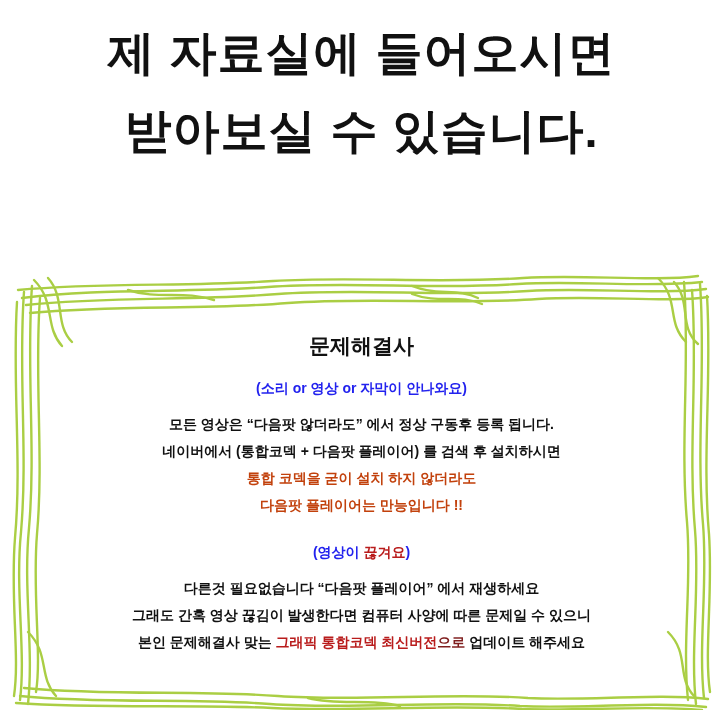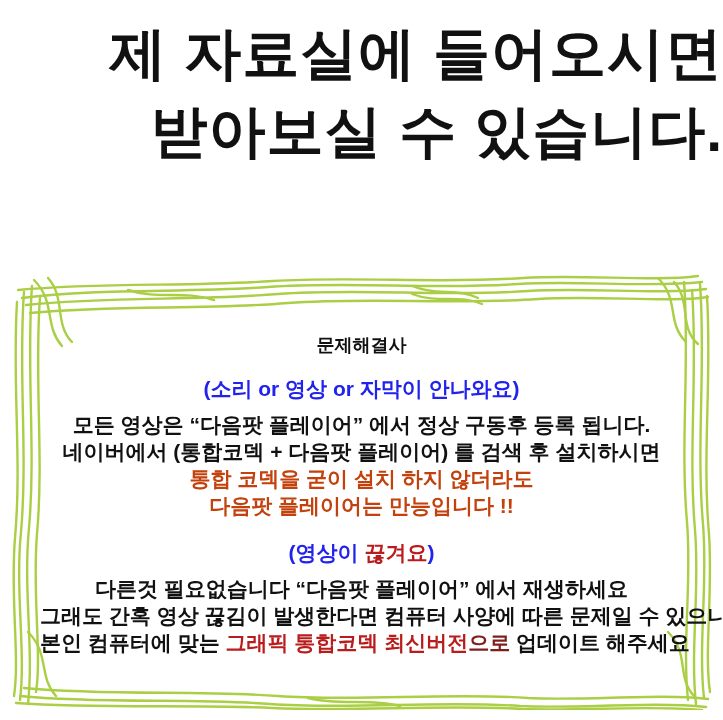--- a/index.html
+++ b/index.html
@@ -30,13 +30,12 @@
   }
   .headline .line {
     font-family: "Liberation Sans", sans-serif;
-    font-size: 57px;
+    font-size: 47px;
     font-weight: 700;
     letter-spacing: 1px;
     line-height: 78px;
     color: #111111;
     white-space: nowrap;
-    text-align: right;
   }
   .headline .line.blue {
     color: #2222ee;

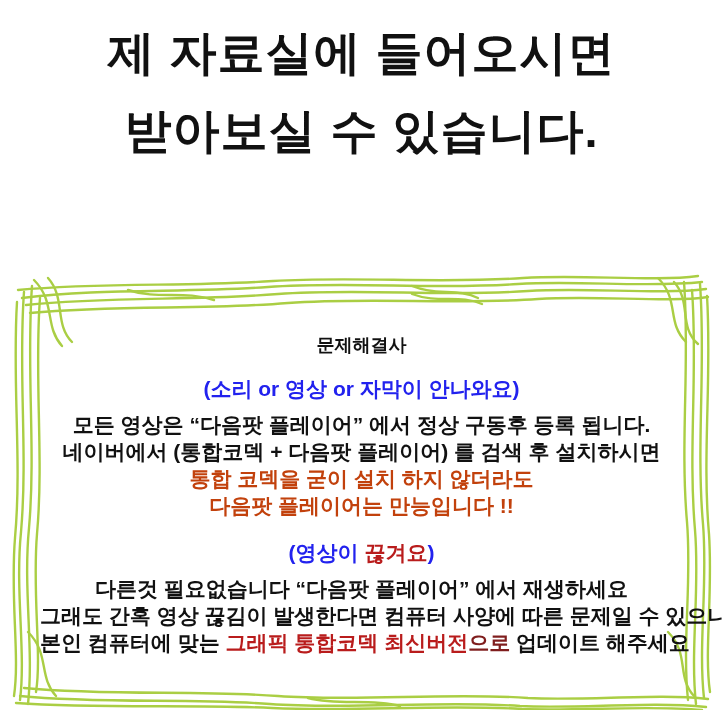--- a/index.html
+++ b/index.html
@@ -70,7 +70,7 @@
     white-space: nowrap;
   }
   .body-text .title {
-    font-size: 18px;
+    font-size: 21px;
     margin-bottom: 7px;
   }
   .body-text .blue   { color: #2222ee; }

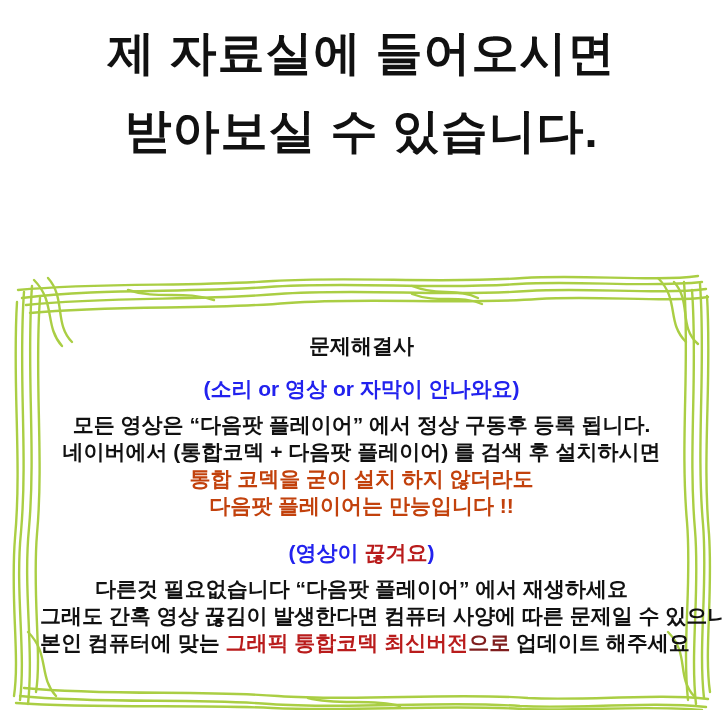--- a/index.html
+++ b/index.html
@@ -63,7 +63,7 @@
   }
   .body-text .t {
     font-family: "Liberation Sans", sans-serif;
-    font-size: 21px;
+    font-size: 14px;
     font-weight: 700;
     line-height: 27px;
     color: #111111;

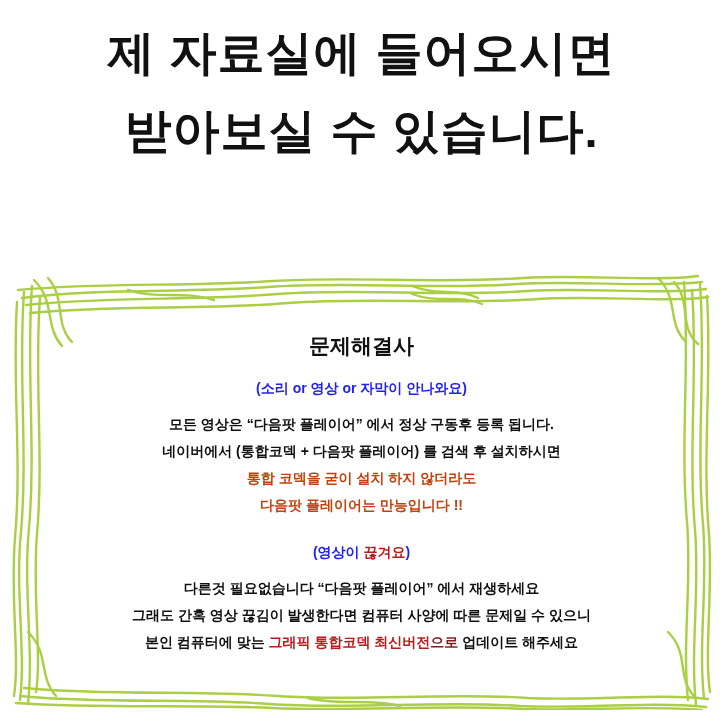--- a/index.html
+++ b/index.html
@@ -132,7 +132,7 @@
     <div class="spacer-sm"></div>
     <div class="t blue">(소리 or 영상 or 자막이 안나와요)</div>
     <div class="spacer-sm"></div>
-    <div class="t">모든 영상은 “다음팟 플레이어” 에서 정상 구동후 등록 됩니다.</div>
+    <div class="t">모든 영상은 “다음팟 않더라도” 에서 정상 구동후 등록 됩니다.</div>
     <div class="t">네이버에서 (통합코덱 + 다음팟 플레이어) 를 검색 후 설치하시면</div>
     <div class="t red">통합 코덱을 굳이 설치 하지 않더라도</div>
     <div class="t red">다음팟 플레이어는 만능입니다 !!</div>

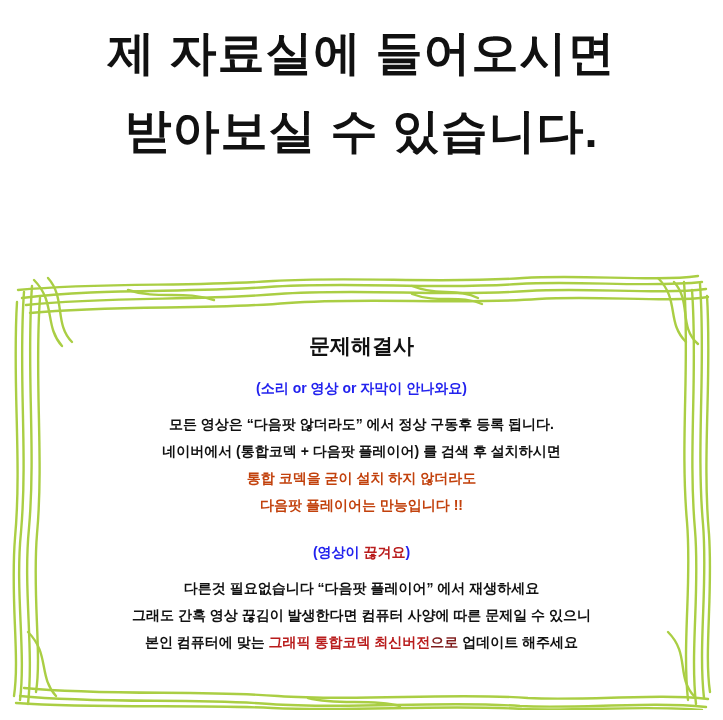--- a/index.html
+++ b/index.html
@@ -143,7 +143,7 @@
     <div class="spacer-sm"></div>
     <div class="t">다른것 필요없습니다  “다음팟 플레이어” 에서 재생하세요</div>
     <div class="t">그래도 간혹 영상 끊김이 발생한다면 컴퓨터 사양에 따른 문제일 수 있으니</div>
-    <div class="t"><span>본인 컴퓨터에 맞는 </span><span class="inline-mag">그래픽 통합코덱 최신버전</span><span class="inline-red">으로</span><span> 업데이트 해주세요</span></div>
+    <div class="t"><span>본인 문제해결사 맞는 </span><span class="inline-mag">그래픽 통합코덱 최신버전</span><span class="inline-red">으로</span><span> 업데이트 해주세요</span></div>
   </div>
 
 </div>

